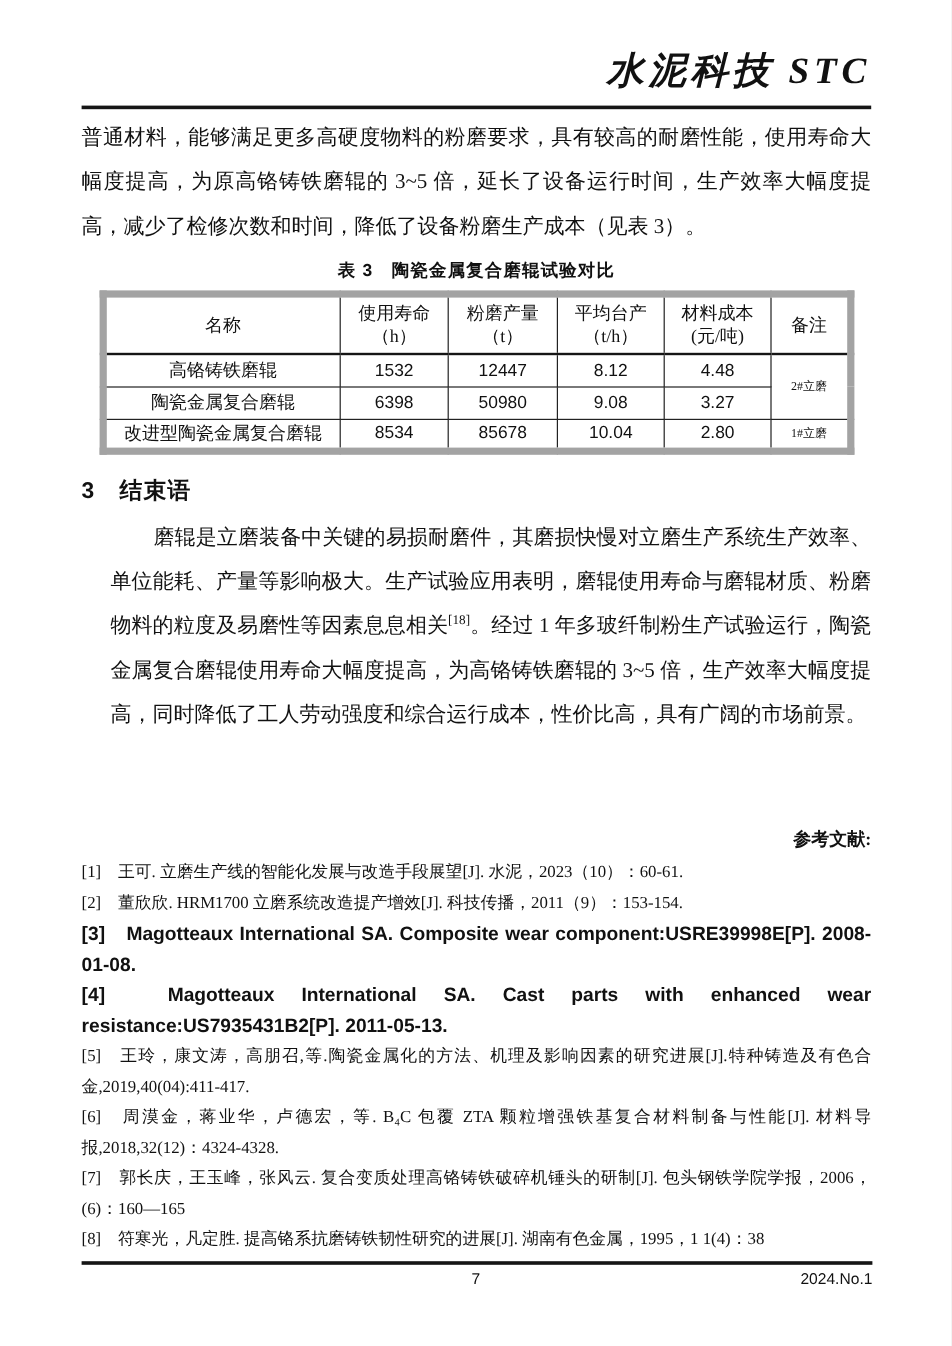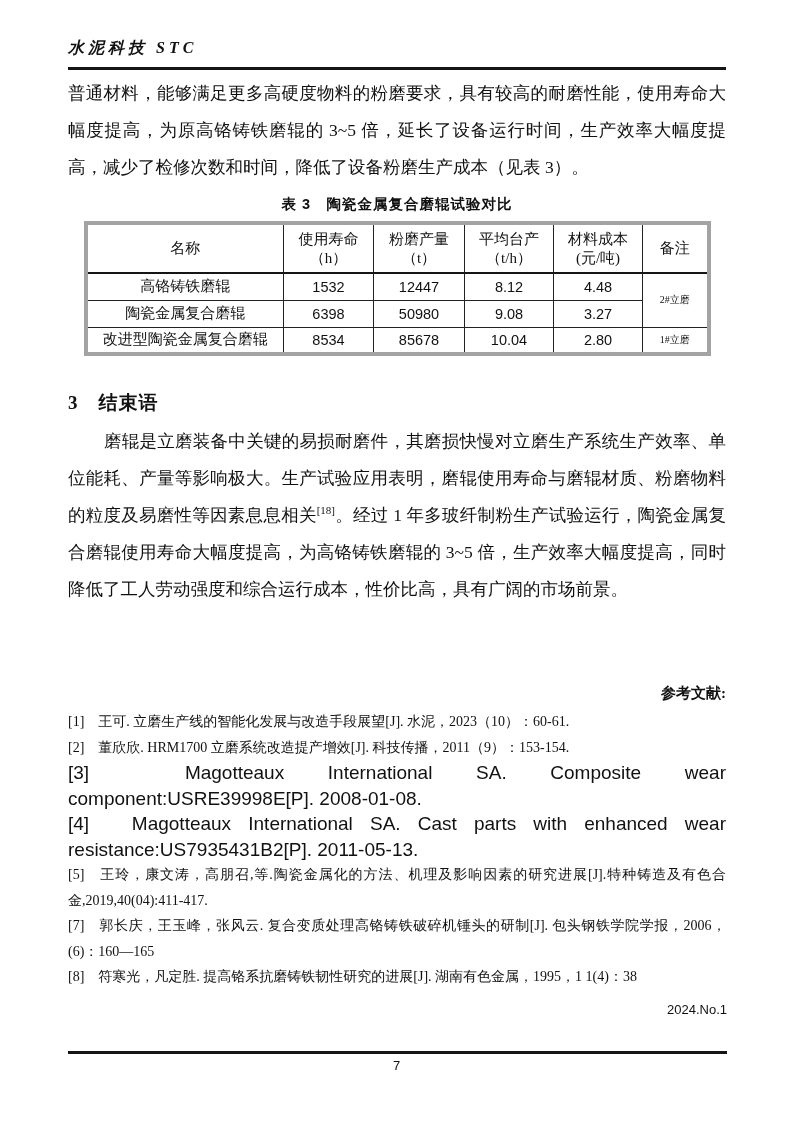--- a/index.html
+++ b/index.html
@@ -17,11 +17,11 @@
   .content { padding:38px 67px 0 68px; }
 
   .journal-title {
-    text-align:left;
+    text-align:right;
     font-family:"Liberation Serif", serif;
     font-style:italic;
     font-weight:bold;
-    font-size:16px;
+    font-size:31px;
     letter-spacing:4px;
   }
   .header-rule {

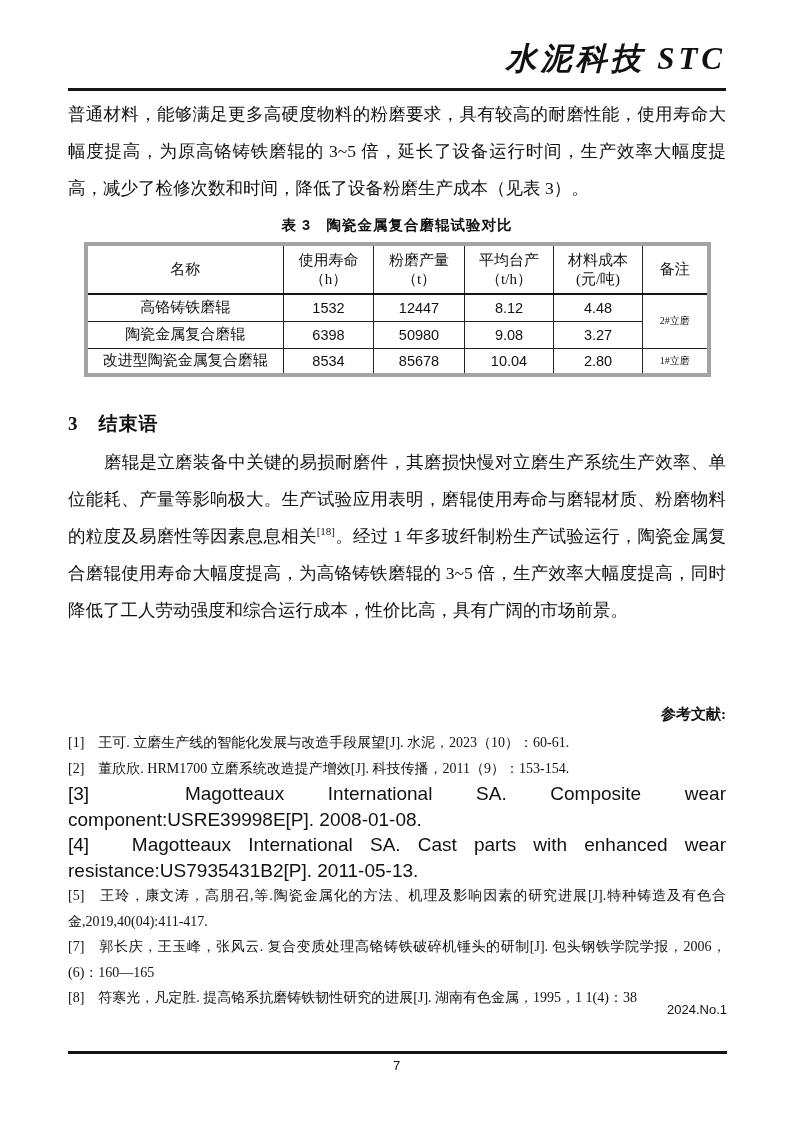--- a/index.html
+++ b/index.html
@@ -51,7 +51,7 @@
     width:623px;
     margin:7px auto 0 auto;
     border-collapse:collapse;
-    border:4px solid #a3a3a3;
+    border:6px solid #a3a3a3;
     table-layout:fixed;
   }
   table.cmp th, table.cmp td {

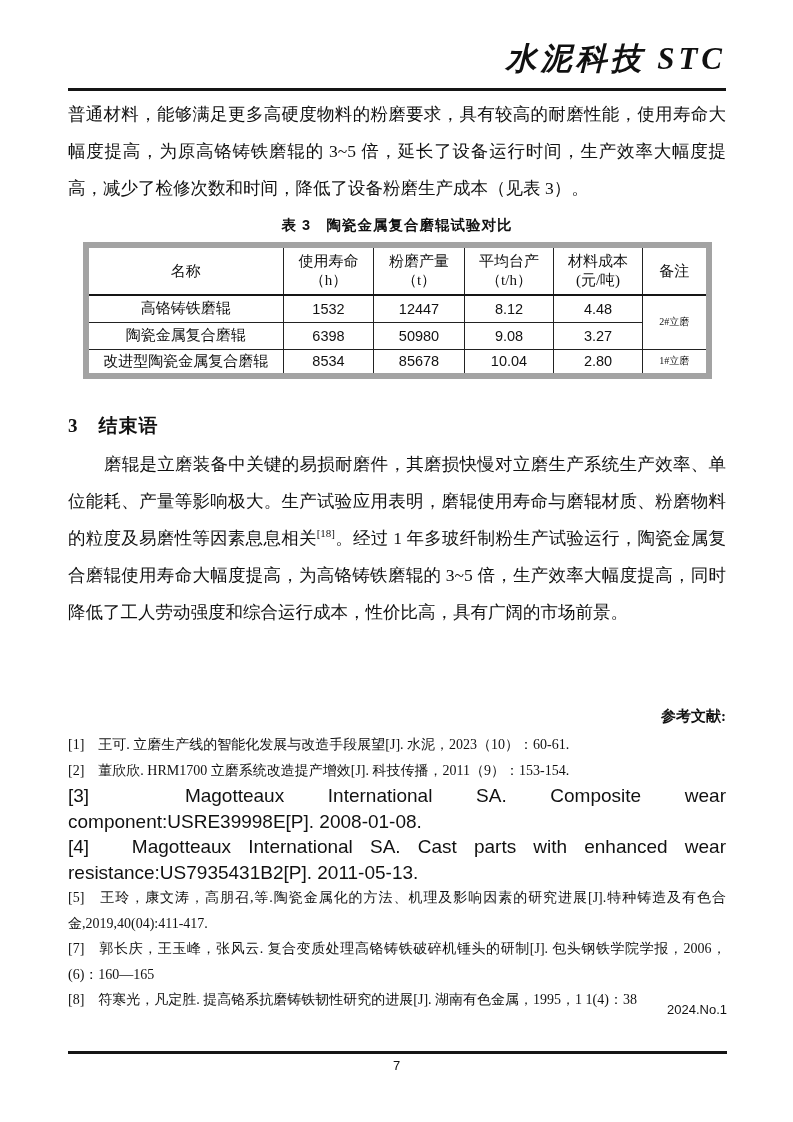--- a/index.html
+++ b/index.html
@@ -67,8 +67,8 @@
   table.cmp td.note { font-size:10px; }
 
   .section-heading {
-    margin-top:34px;
-    font-family:Liberation Serif, serif;
+    margin-top:17px;
+    font-family:Liberation Sans, sans-serif;
     font-weight:bold;
     font-size:19px;
     letter-spacing:1px;

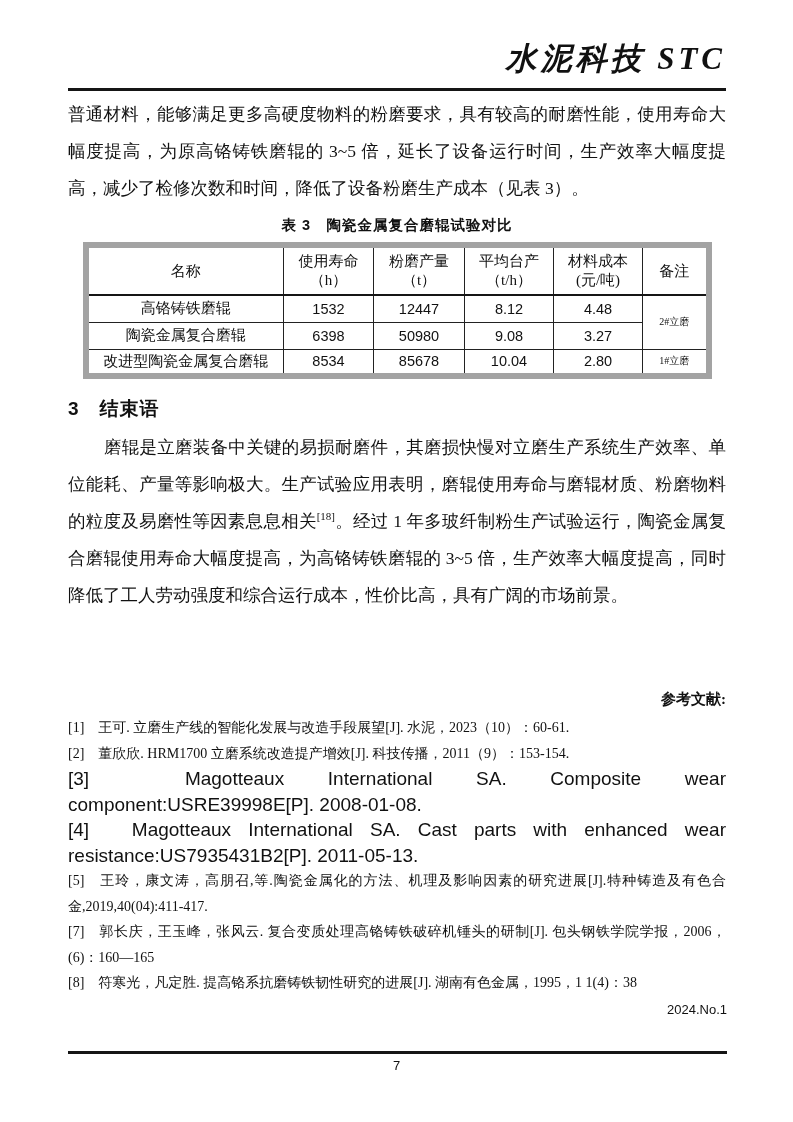--- a/index.html
+++ b/index.html
@@ -35,7 +35,7 @@
     line-height:37px;
     text-align:justify;
   }
-  .body-par.indent { text-indent:2.05em; margin-top:7px; }
+  .body-par.indent { text-indent:2.05em; margin-top:7px;margin-left:24px; }
   sup.cite { font-size:11px; line-height:0; vertical-align:super; }
 
   .table-caption {

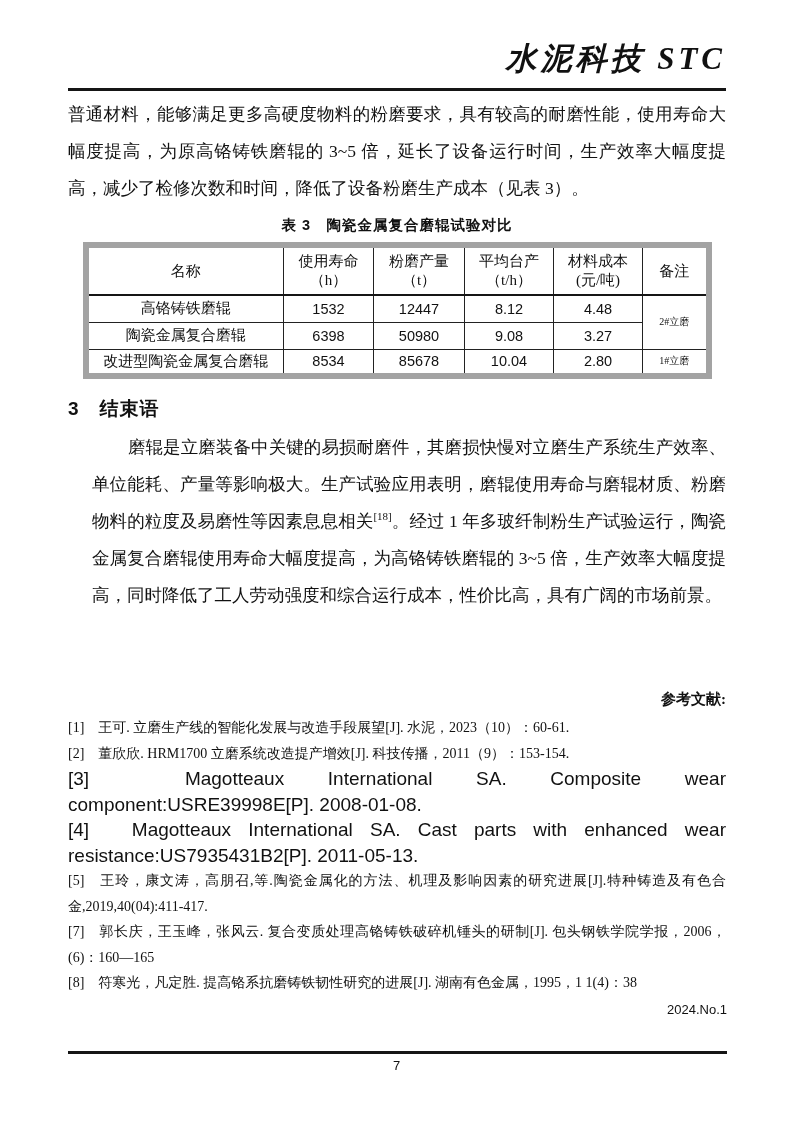--- a/index.html
+++ b/index.html
@@ -87,7 +87,7 @@
     line-height:25.5px;
     text-align:justify;
   }
-  .ref.latin { font-family:"Liberation Sans", sans-serif; font-size:19px; }
+  .ref.latin { font-family:"Liberation Sans", sans-serif; font-size:16px;font-weight:bold; }
 
   .footer-rule {
     position:absolute;

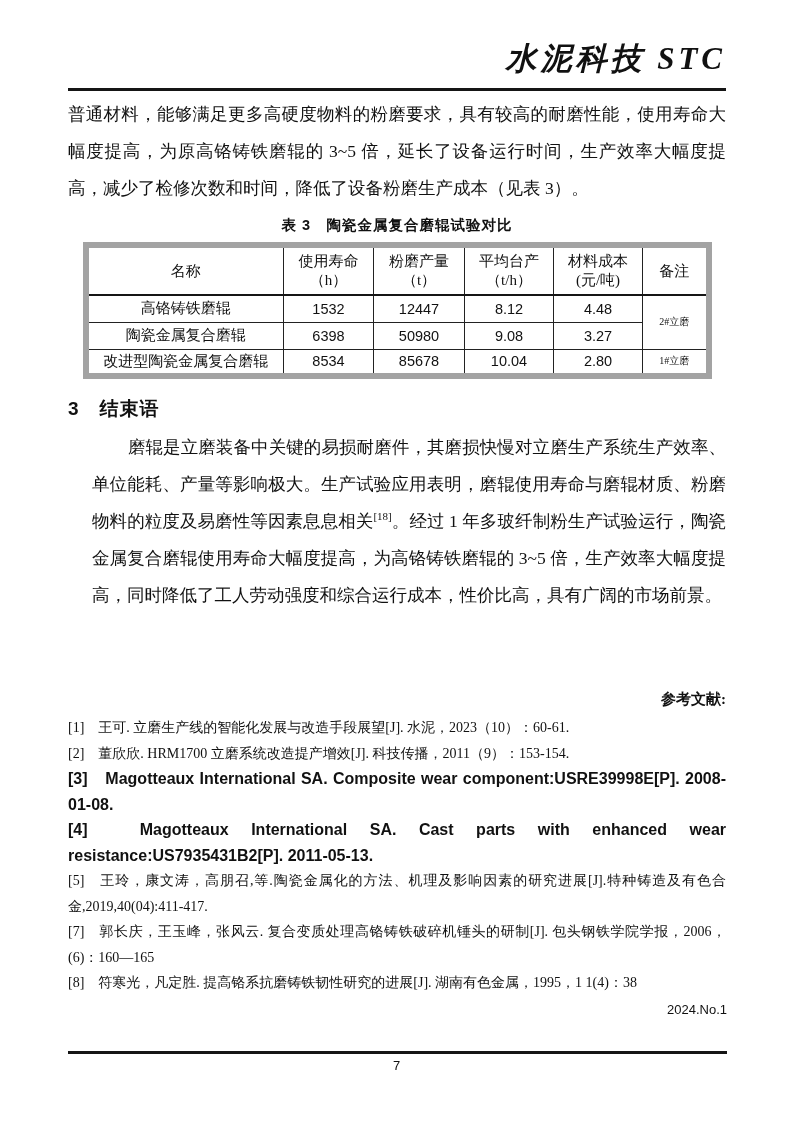--- a/index.html
+++ b/index.html
@@ -194,6 +194,7 @@
       <p class="ref latin">[3]　Magotteaux International SA. Composite wear component:USRE39998E[P]. 2008-01-08.</p>
       <p class="ref latin">[4]　Magotteaux International SA. Cast parts with enhanced wear resistance:US7935431B2[P]. 2011-05-13.</p>
       <p class="ref">[5]　王玲，康文涛，高朋召,等.陶瓷金属化的方法、机理及影响因素的研究进展[J].特种铸造及有色合金,2019,40(04):411-417.</p>
+      <p class="ref">[6]　周漠金，蒋业华，卢德宏，等. B₄C 包覆 ZTA 颗粒增强铁基复合材料制备与性能[J]. 材料导报,2018,32(12)：4324-4328.</p>
       <p class="ref">[7]　郭长庆，王玉峰，张风云. 复合变质处理高铬铸铁破碎机锤头的研制[J]. 包头钢铁学院学报，2006，(6)：160—165</p>
       <p class="ref">[8]　符寒光，凡定胜. 提高铬系抗磨铸铁韧性研究的进展[J]. 湖南有色金属，1995，1 1(4)：38</p>
     </div>

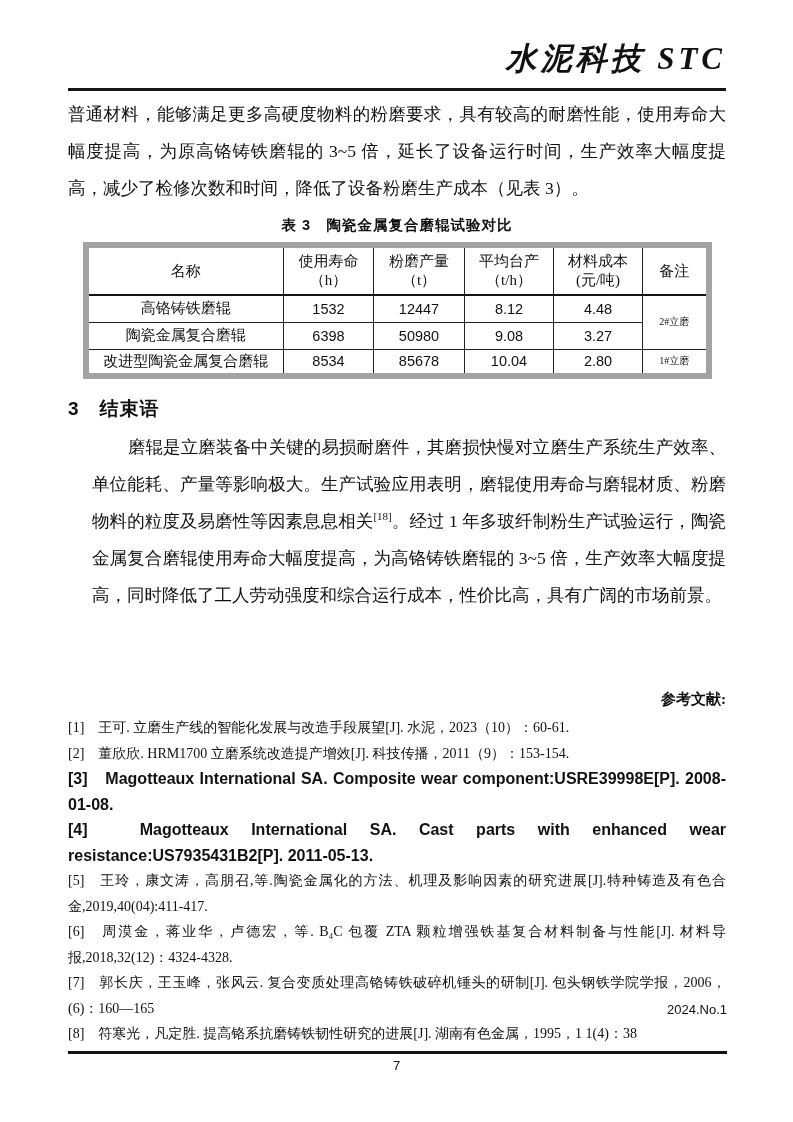--- a/index.html
+++ b/index.html
@@ -103,7 +103,7 @@
   }
   .footer-issue {
     position:absolute;
-    top:1002px; right:66px;
+    top:1058px; right:66px;
     font-family:"Liberation Sans", sans-serif;
     font-size:13px;
   }

